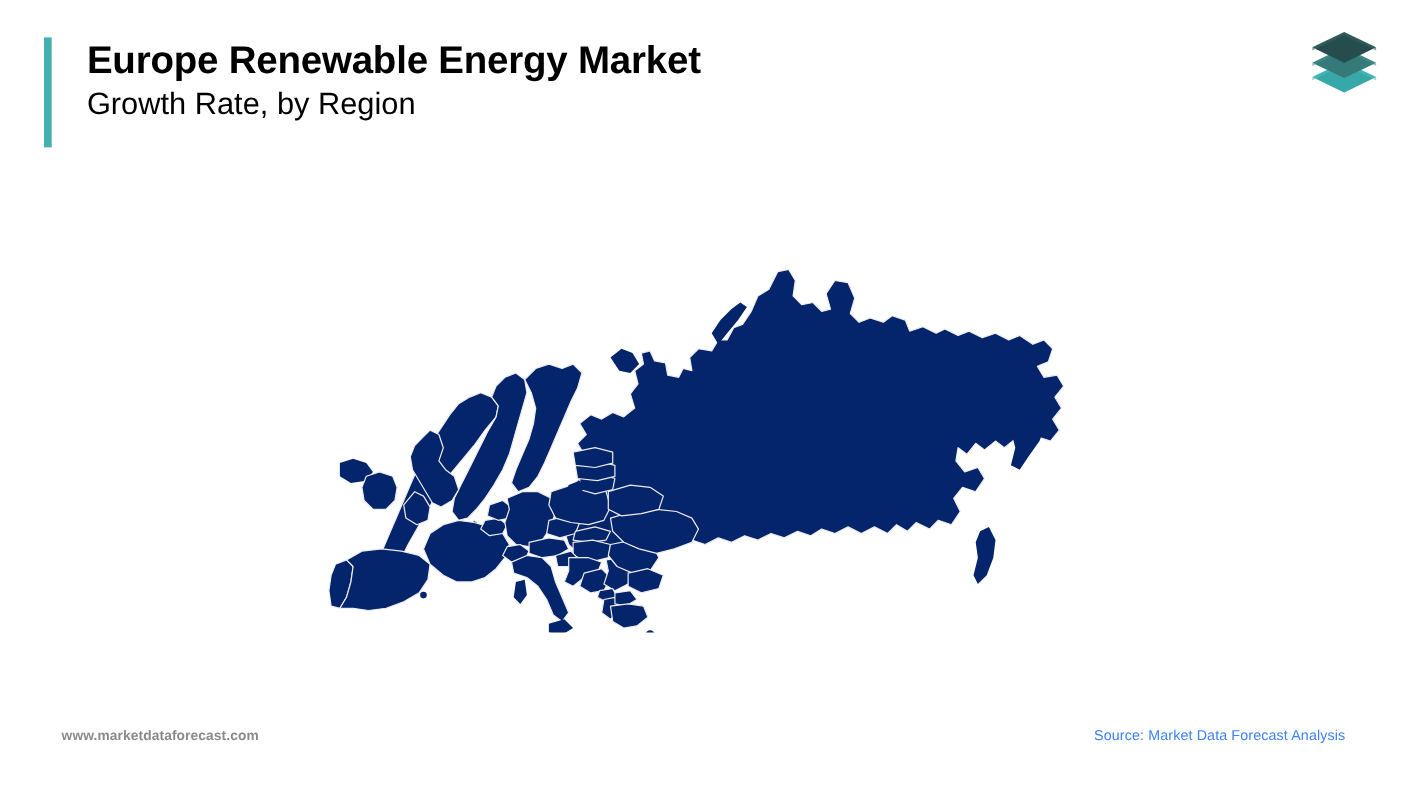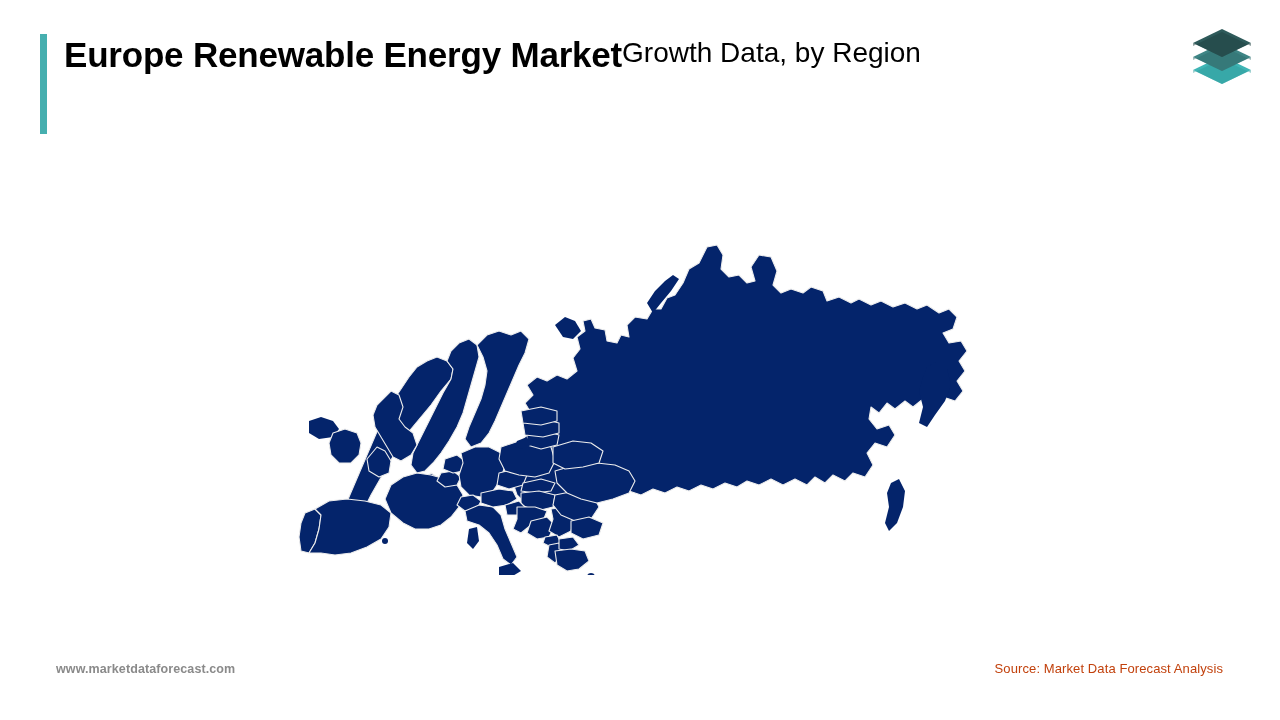--- a/index.html
+++ b/index.html
@@ -30,7 +30,7 @@
     flex:0 0 7px;
     min-height:100px;
   }
-  .title-block { display:flex; justify-content:flex-start; }
+  .title-block { display:flex; flex-direction:column; justify-content:flex-start;margin-left:15px; }
   .title {
     font-size:35px;
     font-weight:bold;

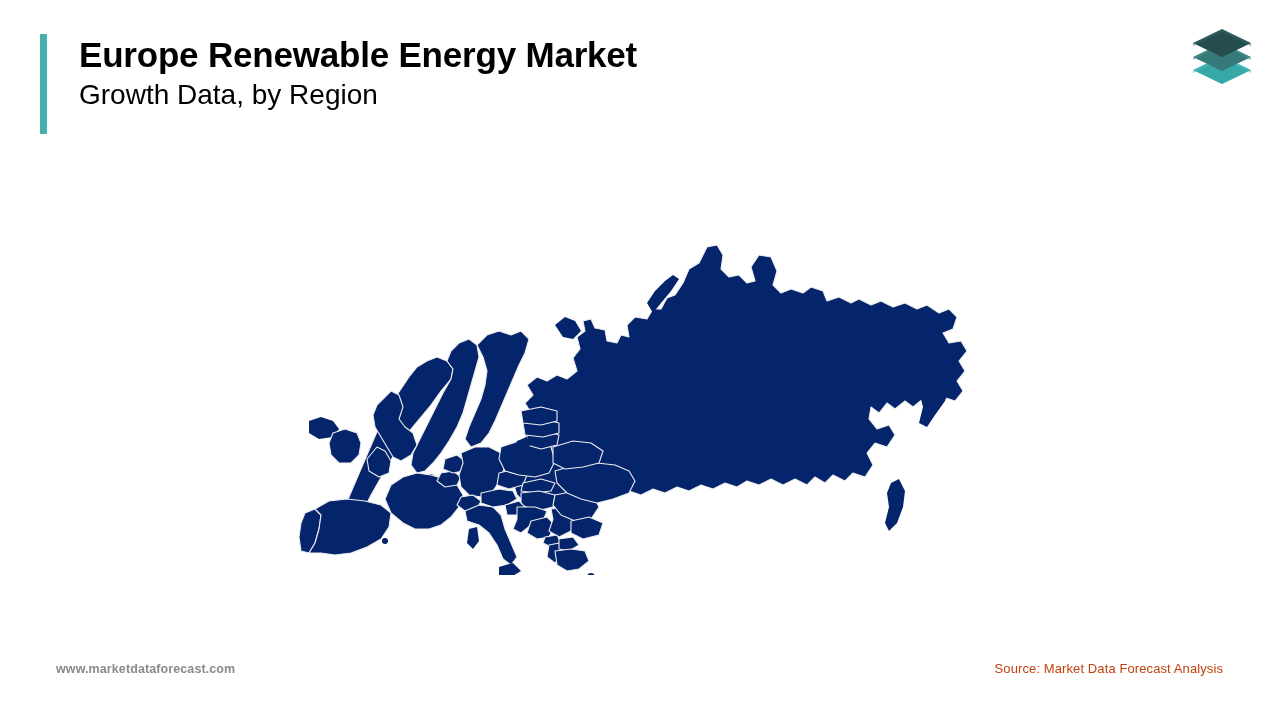--- a/index.html
+++ b/index.html
@@ -99,7 +99,7 @@
     <div class="accent-bar"></div>
     <div class="title-block">
       <div class="title">Europe Renewable Energy Market</div>
-      <div class="subtitle">Growth Data, by Region</div>
+      <div class="subtitle">Growth Rate, by Region</div>
     </div>
   </div>
 

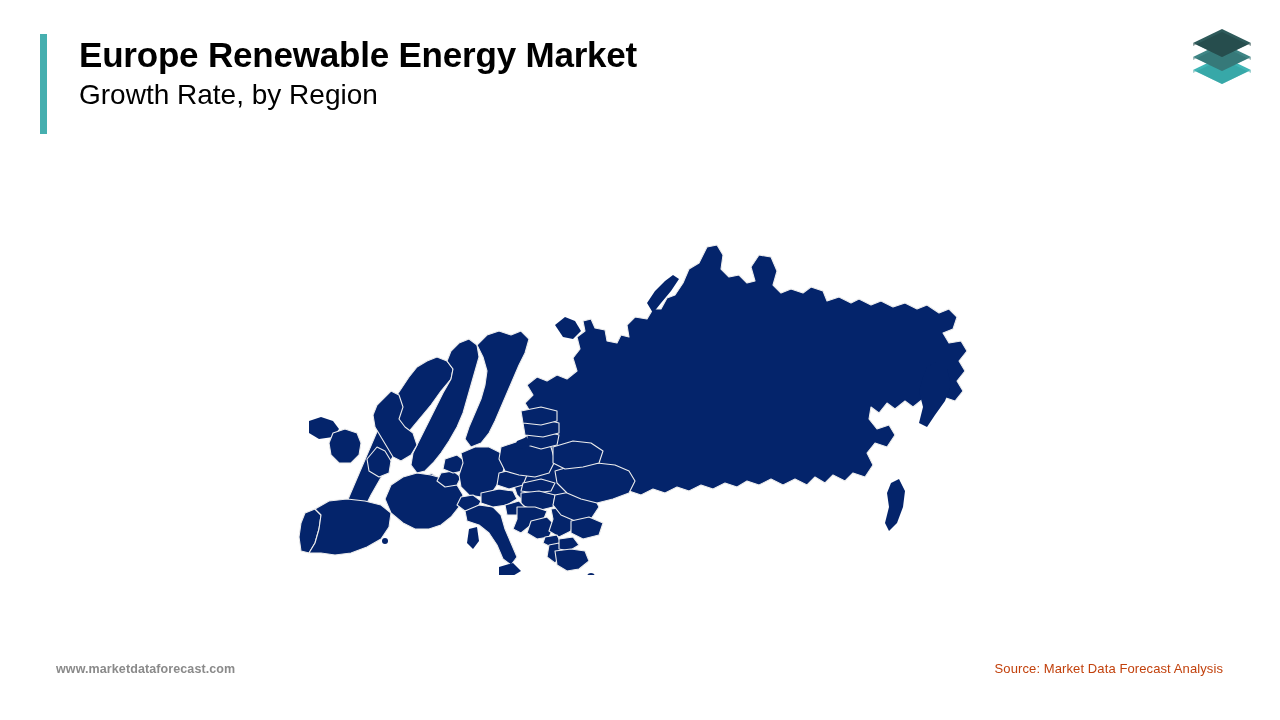--- a/index.html
+++ b/index.html
@@ -86,7 +86,7 @@
     position:absolute;
     right:57px; bottom:44px;
     font-size:13px;
-    color:#c2410c;
+    color:#3b82f6;
     letter-spacing:0.1px;
   }
 </style>

